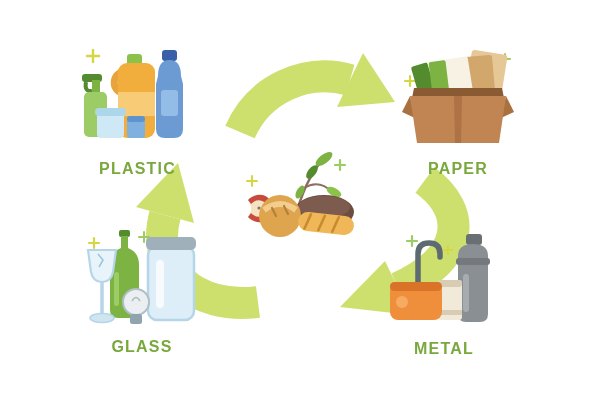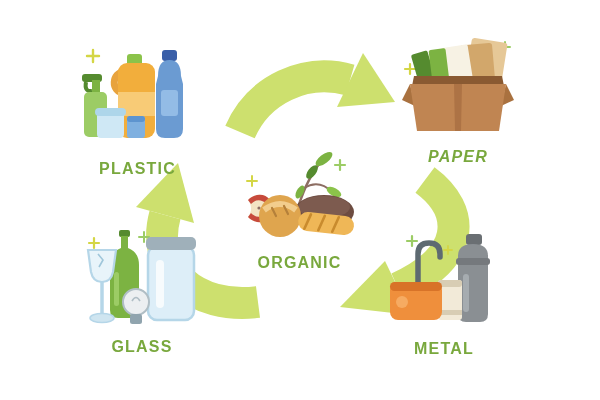--- a/index.html
+++ b/index.html
@@ -14,7 +14,7 @@
     color:#79a83d;margin-top:12px;text-align:center;width:100%;
   }
   .cat-plastic{left:80px;top:46px;width:115px;}
-  .cat-paper{left:402px;top:36px;width:112px;font-style:italic;}
+  .cat-paper{left:402px;top:48px;width:112px;}
   .cat-organic{left:242px;top:150px;width:115px;}
   .cat-glass{left:86px;top:230px;width:112px;}
   .cat-metal{left:388px;top:232px;width:112px;}

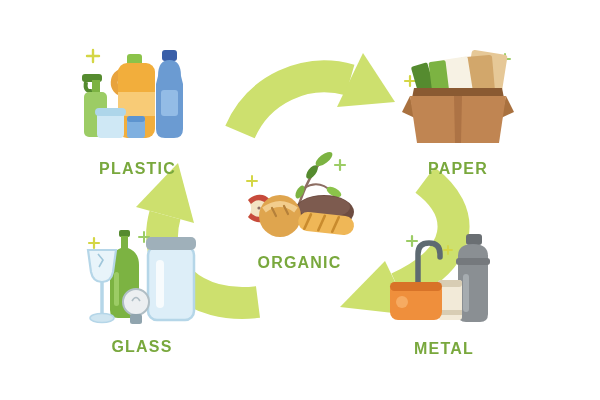--- a/index.html
+++ b/index.html
@@ -139,7 +139,6 @@
         <path d="M68 66 L63 81 M82 66 L77 81 M96 66 L91 81" stroke="#c98b2e" stroke-width="2.6" stroke-linecap="round"></path>
       </g>
     </svg>
-    <div class="label">ORGANIC</div>
   </div>
 
   <div class="category cat-glass">

